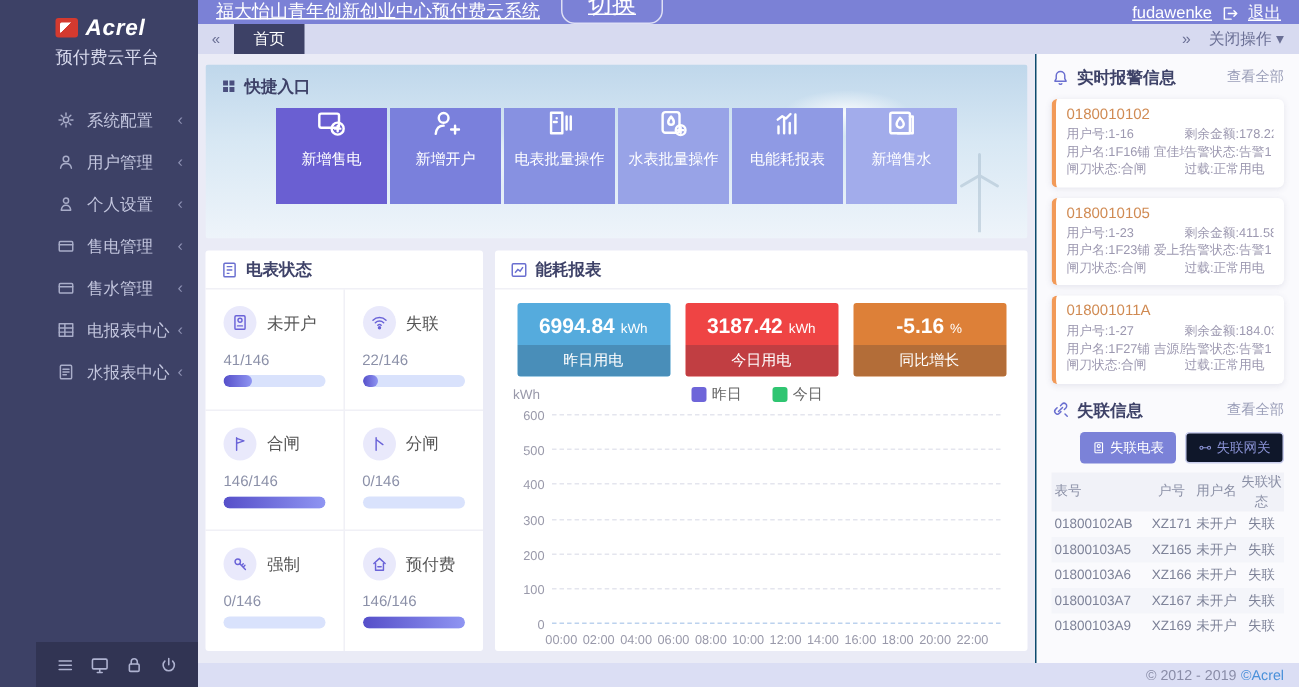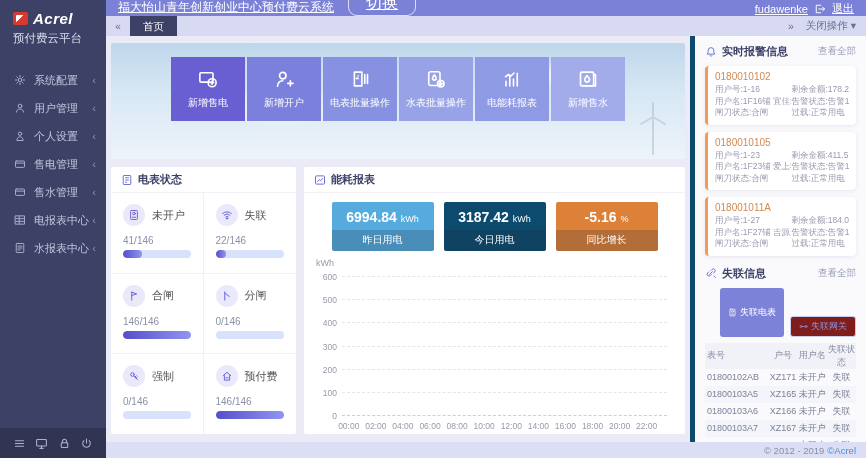--- a/index.html
+++ b/index.html
@@ -9,7 +9,7 @@
   .app { display:flex; width:866px; height:458px; }
 
   
-  .sidebar { width:106px; background:#3d4166; display:flex; flex-direction:column; flex-shrink:0; }
+  .sidebar { width:132px; background:#3d4166; display:flex; flex-direction:column; flex-shrink:0;padding-left:24px; }
   .logo-area { height:56px; padding:10px 0 0 13px; }
   .logo-row { display:flex; align-items:center; gap:5px; }
   .logo-mark { width:15px; height:13px; background:#d43a2f; border-radius:2px; position:relative; }

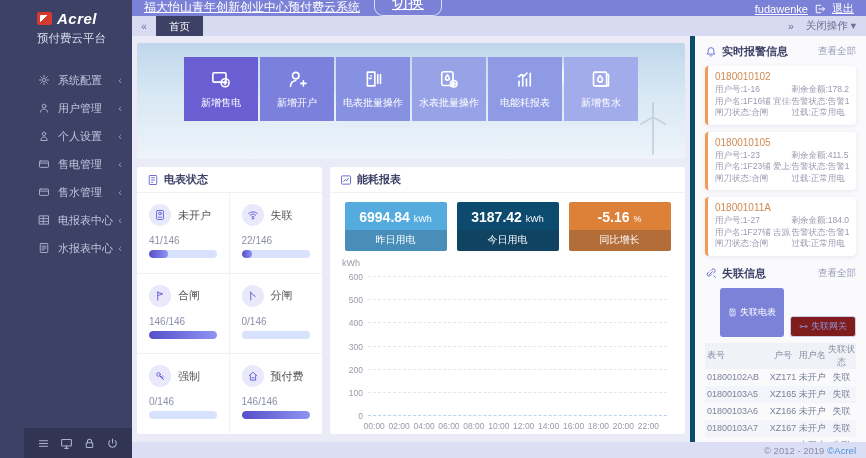--- a/index.html
+++ b/index.html
@@ -260,6 +260,12 @@
       <div class="content-left">
 
         <section class="quick-panel">
+          <div class="quick-title">
+            <svg viewBox="0 0 16 16">
+                <path fill="currentColor" d="M2.5 2.5h4.8v4.8H2.5zM8.7 2.5h4.8v4.8H8.7zM2.5 8.7h4.8v4.8H2.5zM8.7 8.7h4.8v4.8H8.7z"></path>
+              </svg>
+            <span>快捷入口</span>
+          </div>
           <div class="quick-buttons" id="quick-buttons">
               <div class="quick-btn" style="background:#6a5fd2">
     <span>

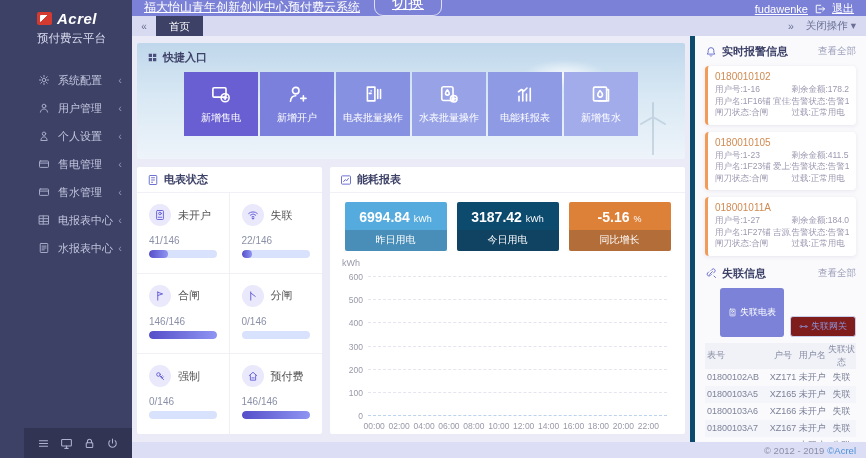--- a/index.html
+++ b/index.html
@@ -95,7 +95,7 @@
   .xlab { position:absolute; transform:translateX(-50%); font-size:8.5px; color:#99a; top:3px; white-space:nowrap; }
 
   
-  .right-panel { width:176px; flex-shrink:0; background:#fafafd; border-left:5px solid #0c4a6e; padding:8px 10px 12px 10px; display:flex; flex-direction:column; overflow:hidden; }
+  .right-panel { width:176px; flex-shrink:0; background:#fafafd; border-left:1px solid #0c4a6e; padding:8px 10px 12px 10px; display:flex; flex-direction:column; overflow:hidden; }
   .sec-head { display:flex; align-items:center; gap:5px; color:#3e4268; font-weight:bold; font-size:11px; flex-shrink:0; }
   .sec-head svg { width:12px; height:12px; color:#6a6fd0; }
   .view-all { margin-left:auto; font-weight:normal; color:#9a9eb8; font-size:9.5px; cursor:pointer; }

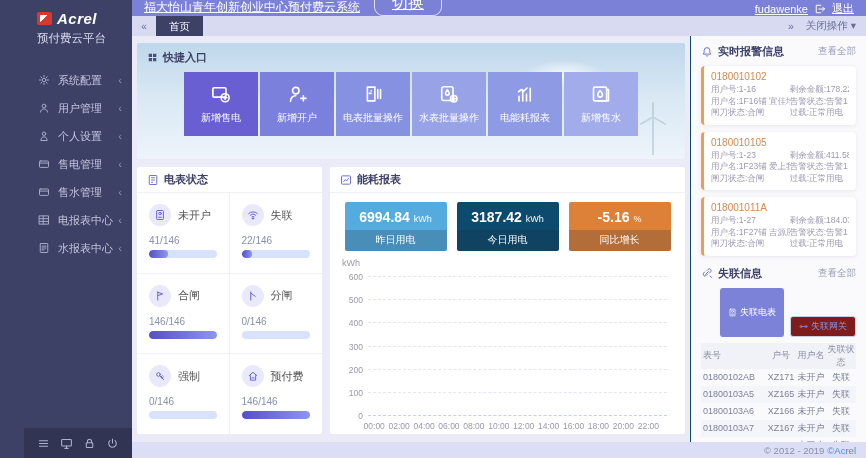--- a/index.html
+++ b/index.html
@@ -52,7 +52,7 @@
   .quick-title { display:flex; align-items:center; gap:5px; color:#3e4268; font-weight:bold; font-size:11px; position:relative; z-index:2; }
   .quick-title svg { width:11px; height:11px; color:#4a4f7e; }
   .quick-buttons { display:flex; justify-content:center; gap:2px; margin-top:7px; position:relative; z-index:2; }
-  .quick-btn { width:74px; height:64px; display:flex; flex-direction:column; align-items:center; justify-content:center; gap:7px; color:#fff; font-size:10px; cursor:pointer; }
+  .quick-btn { width:74px; height:64px; display:flex; flex-direction:column; align-items:center; justify-content:flex-start; gap:7px; color:#fff; font-size:10px; cursor:pointer; }
   .quick-btn svg { width:20px; height:20px; }
   .turbine { position:absolute; right:14px; bottom:4px; opacity:.45; z-index:1; color:#9fb6c8; }
 

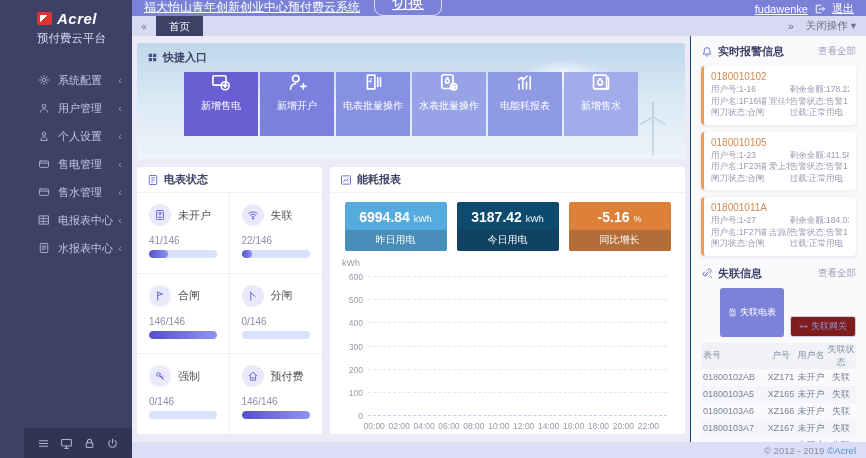--- a/index.html
+++ b/index.html
@@ -444,7 +444,7 @@
     <div class="stat-val">6994.84 <span class="stat-unit">kWh</span></div>
     <div class="stat-label">昨日用电</div>
   </div>
-                <div class="stat-card" style="background:#0c4a6e">
+                <div class="stat-card" style="background:#ef4444">
     <div class="stat-val">3187.42 <span class="stat-unit">kWh</span></div>
     <div class="stat-label">今日用电</div>
   </div>

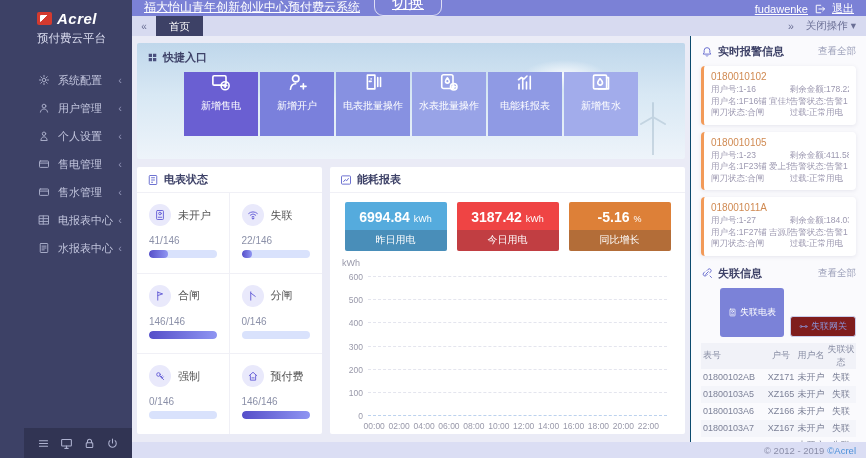--- a/index.html
+++ b/index.html
@@ -455,6 +455,16 @@
               </div>
             <div class="chart-wrap">
               <span class="kwh-label">kWh</span>
+              <div class="legend" id="chart-legend">
+                  <span class="legend-item">
+    <span class="legend-sq" style="background:#6e65d9"></span>
+    <span>昨日</span>
+                  </span>
+                  <span class="legend-item">
+    <span class="legend-sq" style="background:#2fc571"></span>
+    <span>今日</span>
+                  </span>
+                </div>
               <div class="plot" id="chart-plot">
                   <div class="gridline zero" style="bottom:0%">
                     <span class="ylab">0</span>

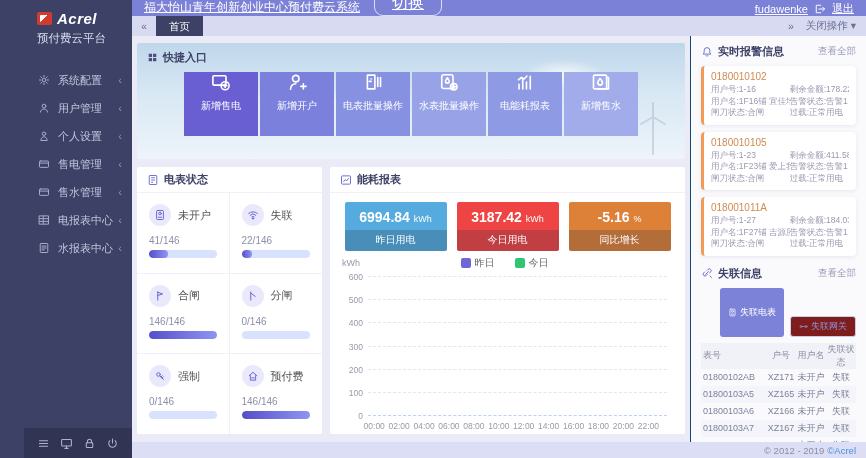--- a/index.html
+++ b/index.html
@@ -108,7 +108,7 @@
   .disc-btn { display:flex; align-items:center; gap:3px; font-size:9px; padding:3px 8px; border-radius:3px; cursor:pointer; }
   .disc-btn svg { width:9px; height:9px; }
   .disc-btn.active { background:#7b82d8; color:#fff; }
-  .disc-btn.ghost { background:#7f1d1d; color:#8b93d6; border:1px solid #c9cdec;margin-top:28px; }
+  .disc-btn.ghost { background:#0f172a; color:#8b93d6; border:1px solid #c9cdec; }
   .disc-table { width:100%; border-collapse:collapse; font-size:9px; table-layout:fixed; }
   .disc-table th { color:#8a8fa5; font-weight:normal; background:#f1f2f8; height:18px; }
   .disc-table td { color:#7d8298; height:17px; }

